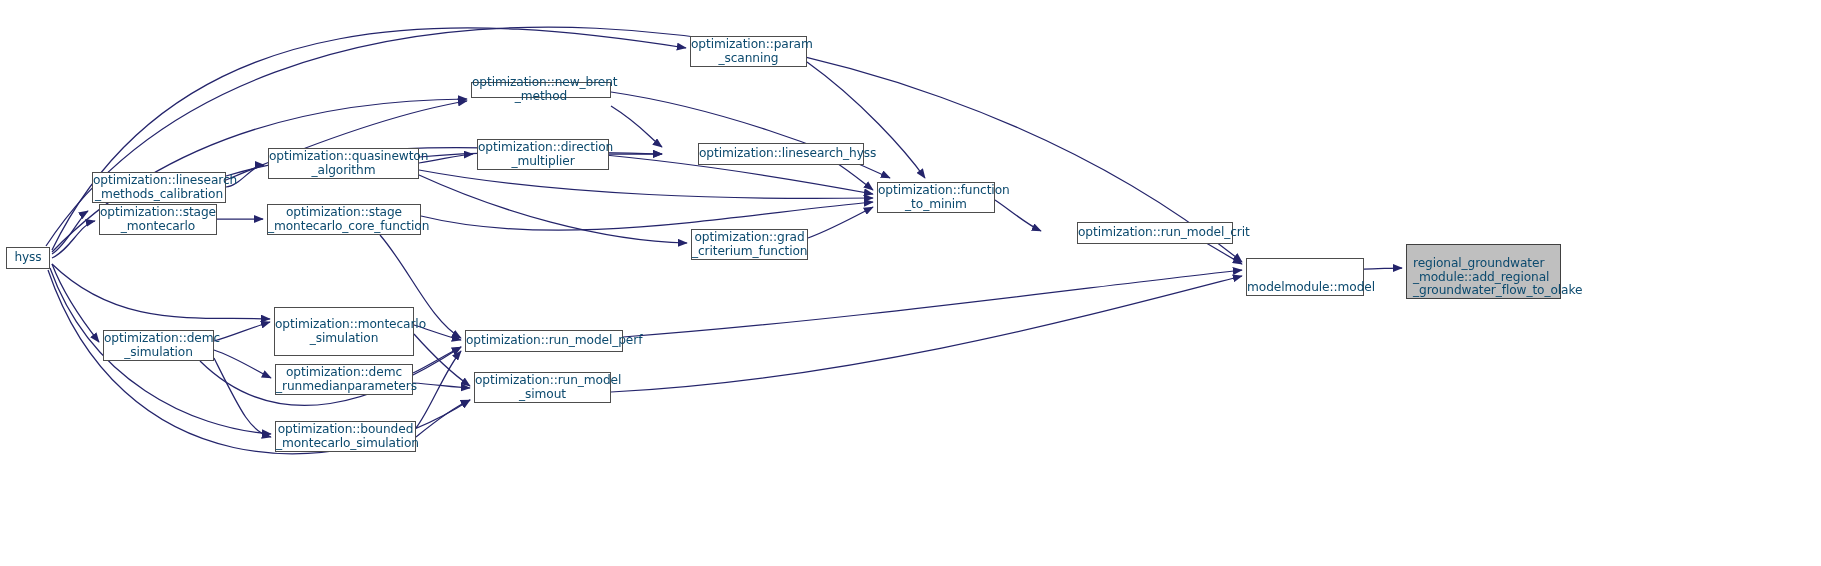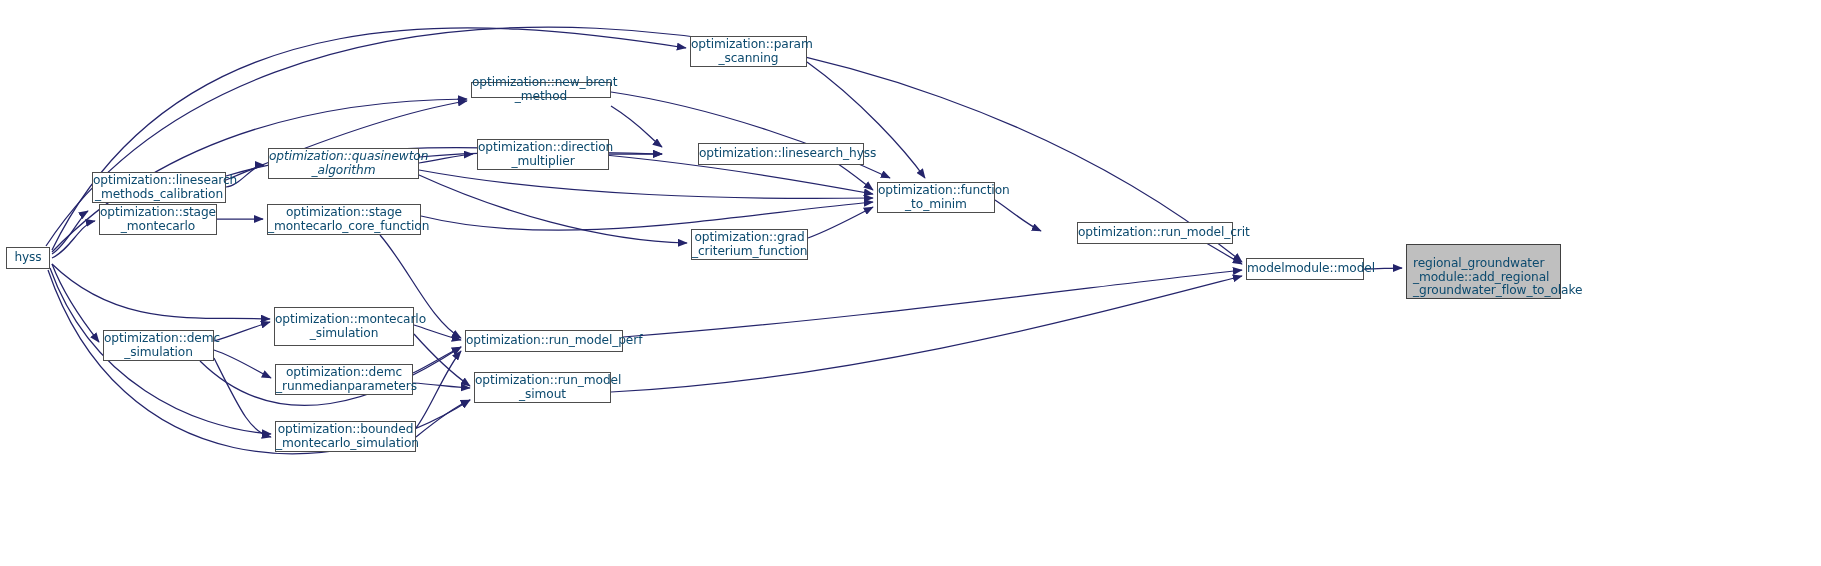--- a/index.html
+++ b/index.html
@@ -74,7 +74,7 @@
 _montecarlo</span></div>
     <div class="node" style="left: 103px; top: 330px; width: 111px; height: 31px;"><span>optimization::demc
 _simulation</span></div>
-    <div class="node" style="left: 268px; top: 148px; width: 151px; height: 31px; font-style: italic;"><span>optimization::quasinewton
+    <div class="node" style="left: 268px; top: 148px; width: 151px; height: 31px;"><span>optimization::quasinewton
 _algorithm</span></div>
     <div class="node" style="left: 267px; top: 204px; width: 154px; height: 31px;"><span>optimization::stage
 _montecarlo_core_function</span></div>

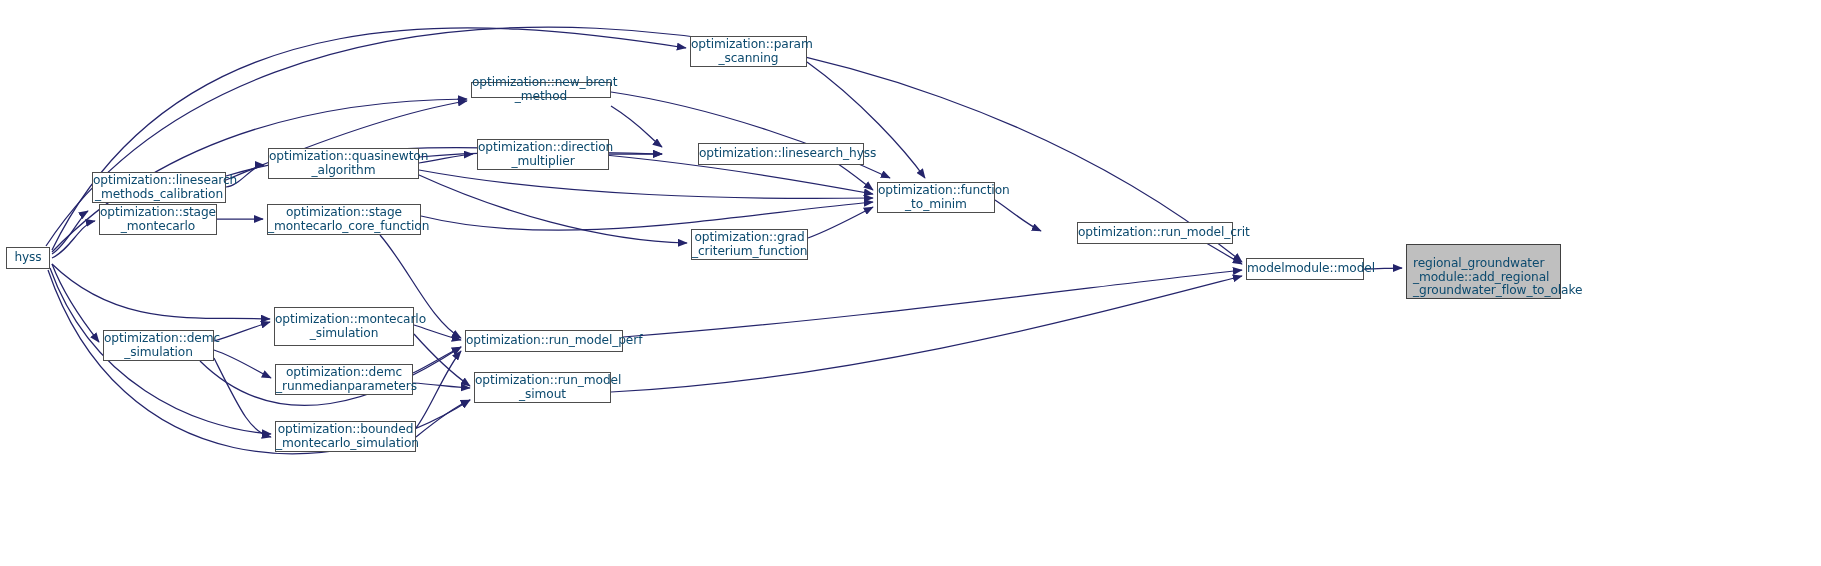--- a/index.html
+++ b/index.html
@@ -99,7 +99,7 @@
     <div class="node" style="left: 474px; top: 372px; width: 137px; height: 31px;"><span>optimization::run_model
 _simout</span></div>
     <div class="node" style="left: 1045px; top: 222px; width: 156px; height: 22px; margin-left: 32px;"><span>optimization::run_model_crit</span></div>
-    <div class="node" style="left: 1246px; top: 258px; width: 118px; height: 22px;"><span>modelmodule::model</span></div>
+    <div class="node" style="left: 1246px; top: 258px; width: 118px; height: 38px; align-items: flex-end;"><span>modelmodule::model</span></div>
     <div class="node highlight" style="left: 1406px; top: 244px; width: 155px; height: 55px; align-items: flex-end;"><span>regional_groundwater
 _module::add_regional
 _groundwater_flow_to_olake</span></div>

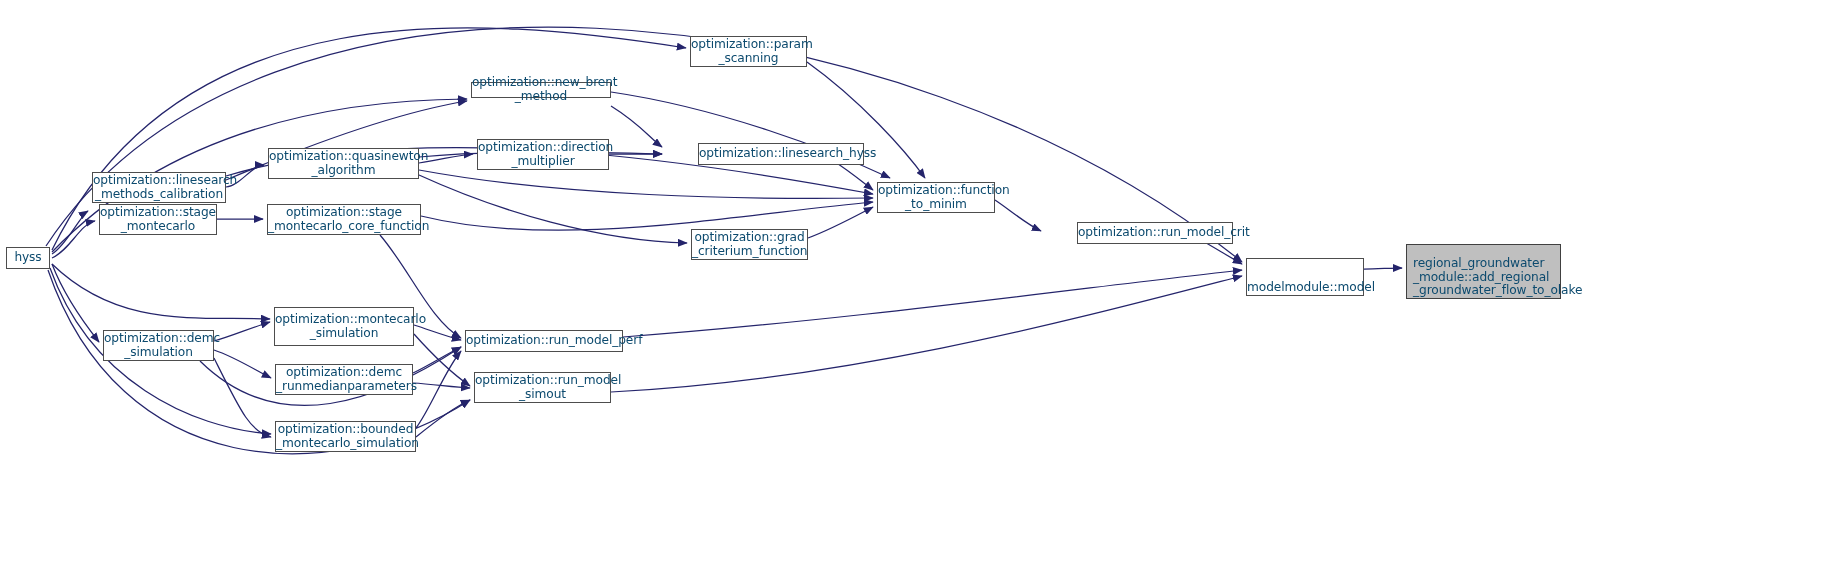--- a/index.html
+++ b/index.html
@@ -78,7 +78,7 @@
 _algorithm</span></div>
     <div class="node" style="left: 267px; top: 204px; width: 154px; height: 31px;"><span>optimization::stage
 _montecarlo_core_function</span></div>
-    <div class="node" style="left: 274px; top: 307px; width: 140px; height: 39px;"><span>optimization::montecarlo
+    <div class="node" style="left: 274px; top: 307px; width: 140px; height: 49px;"><span>optimization::montecarlo
 _simulation</span></div>
     <div class="node" style="left: 275px; top: 364px; width: 138px; height: 31px;"><span>optimization::demc
 _runmedianparameters</span></div>

